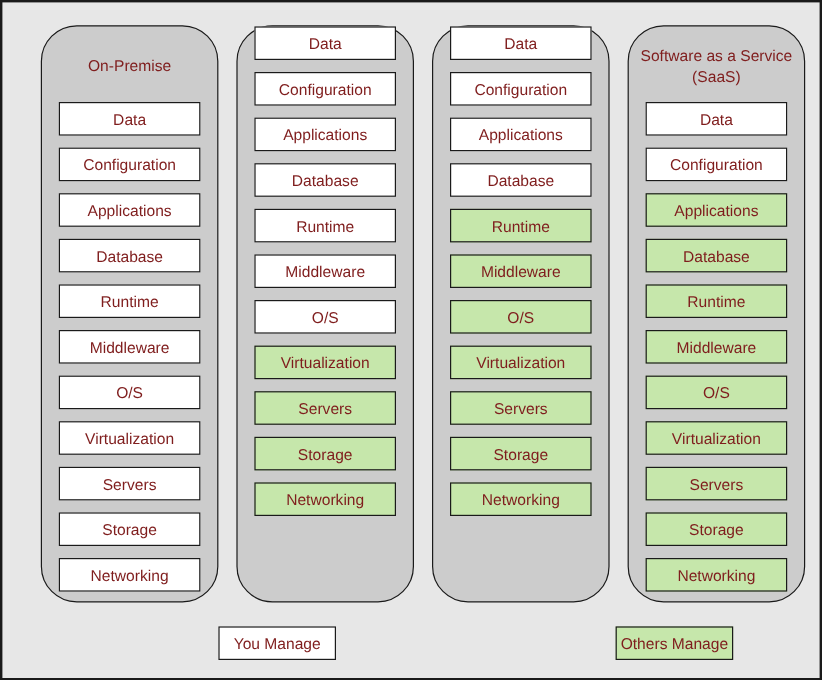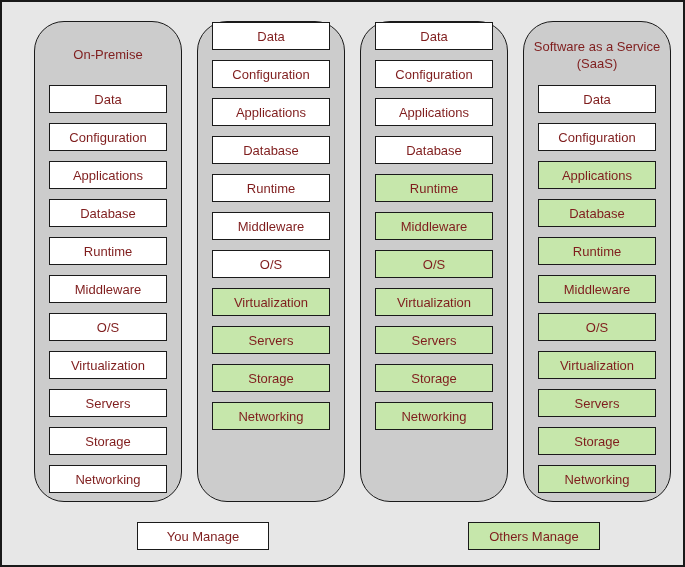--- a/index.html
+++ b/index.html
@@ -72,13 +72,14 @@
   .legend-box {
     position: absolute;
     top: 520px;
-    width: 132px;
+    width: 98px;
     height: 28px;
     border: 1.5px solid var(--line, #1a1a1a);
     display: flex;
     align-items: center;
     justify-content: center;
     font-size: 13px;
+    margin-left: 45px;
   }
   .legend-you    { left: 135px; }
   .legend-others { left: 466px; }

